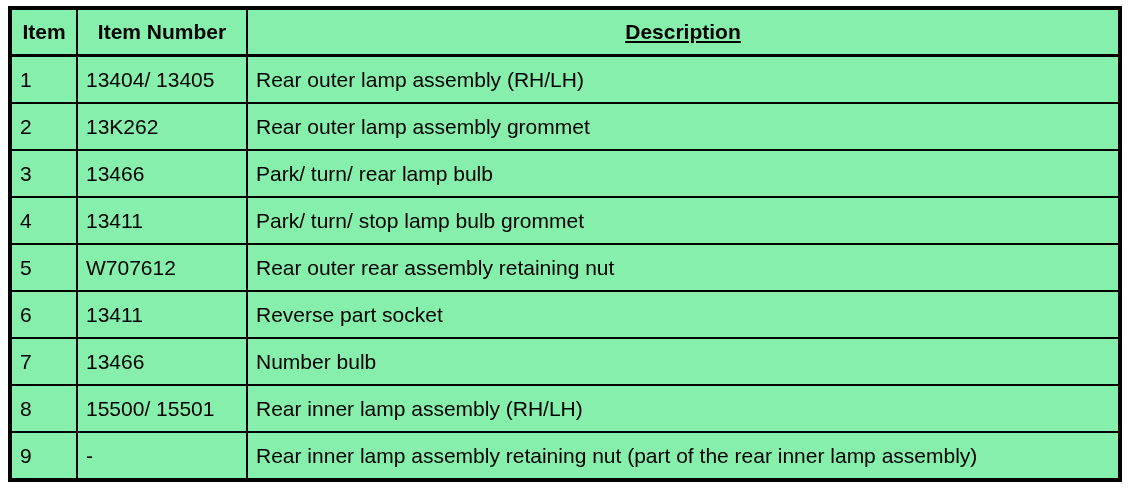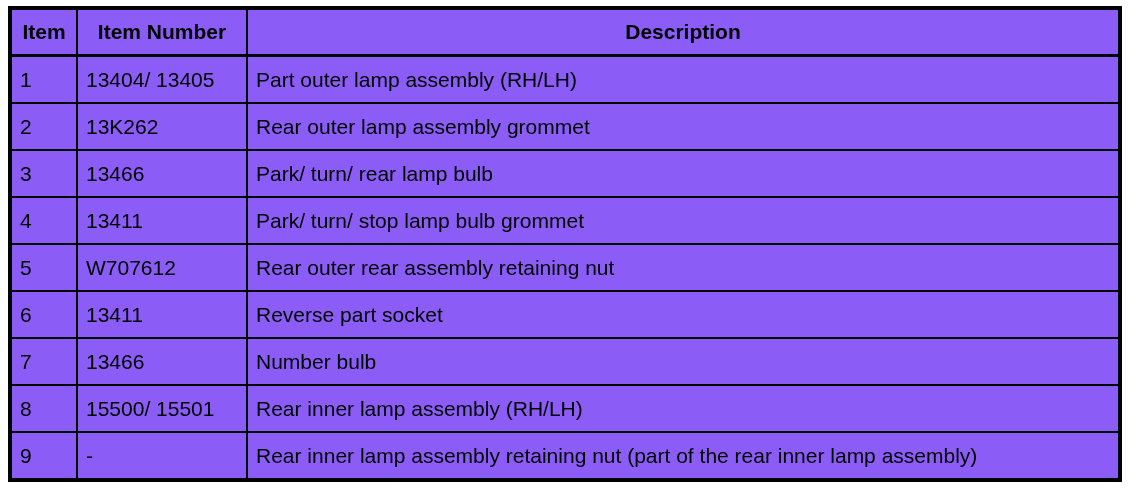--- a/index.html
+++ b/index.html
@@ -29,7 +29,7 @@
     width: 1114px;
     border-collapse: collapse;
     table-layout: fixed;
-    background: #8b5cf6;
+    background: #86efac;
     border: 4px solid #000000;
   }
 

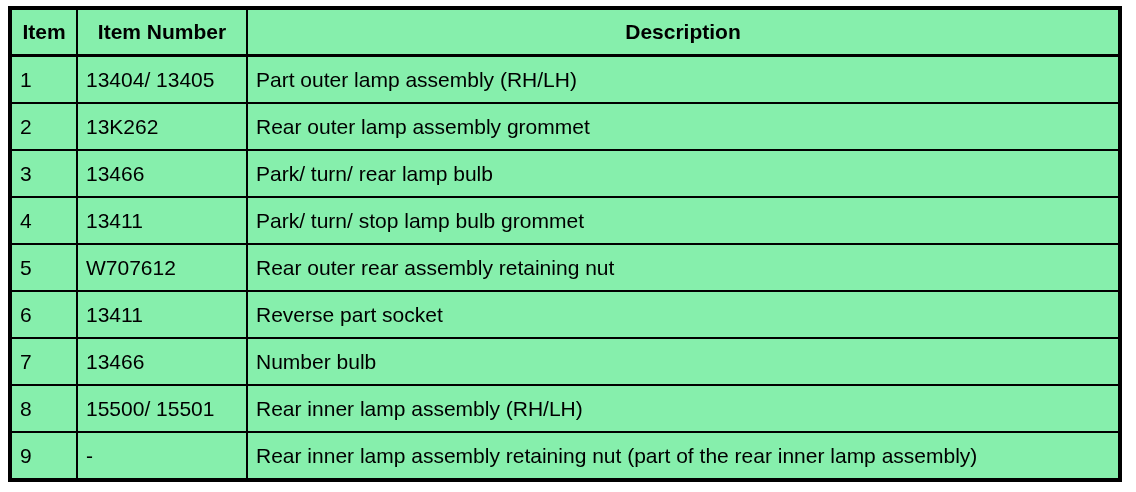--- a/index.html
+++ b/index.html
@@ -63,6 +63,7 @@
 
   .parts-table thead th.th-desc {
     text-align: center;
+    text-decoration: underline;
   }
 
   .parts-table tbody td {

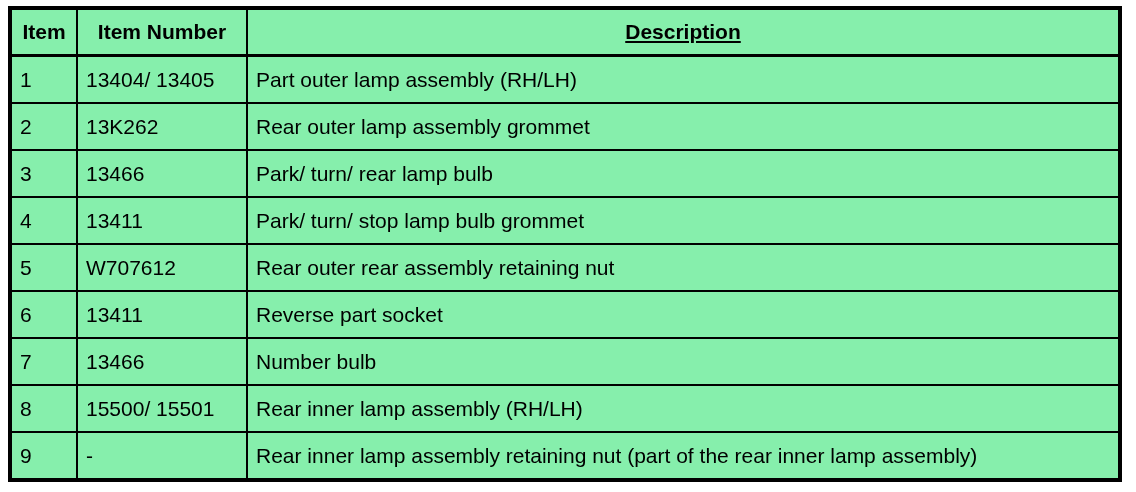--- a/index.html
+++ b/index.html
@@ -96,7 +96,7 @@
       <tr>
         <td class="cell-item">1</td>
         <td class="cell-part">13404/ 13405</td>
-        <td class="cell-desc">Part outer lamp assembly (RH/LH)</td>
+        <td class="cell-desc">Rear outer lamp assembly (RH/LH)</td>
       </tr>
       <tr>
         <td class="cell-item">2</td>

